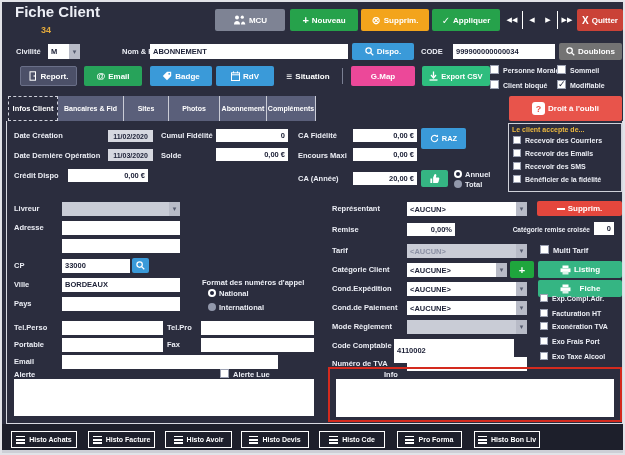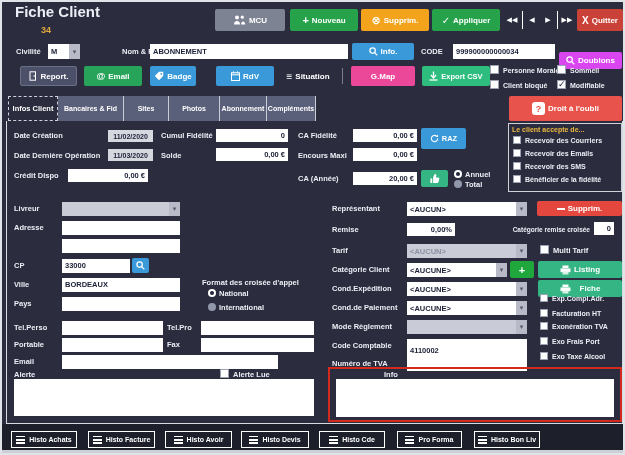--- a/index.html
+++ b/index.html
@@ -106,7 +106,7 @@
           <line x1="6.2" y1="6.2" x2="9.2" y2="9.2" stroke="#fff" stroke-width="1.4"></line>
         </svg>
       </span>
-    <span>Info.</span>
+    <span>Dispo.</span>
   </div>
   <div class="lbl" style="left:419px;top:45px;">CODE</div>
   <div class="inp" style="left:451px;top:42px;width:102px;height:15px;">999900000000034</div>

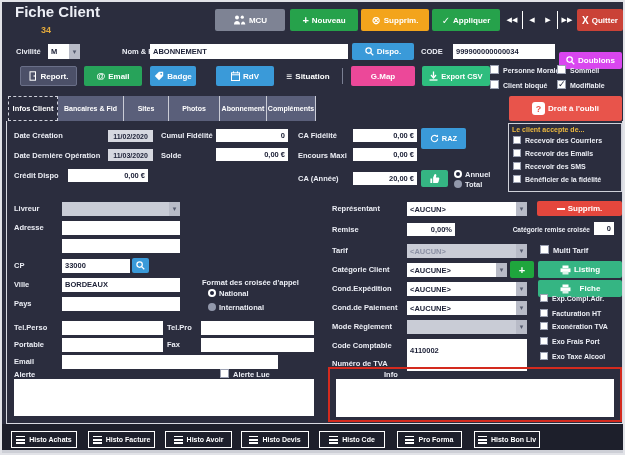--- a/index.html
+++ b/index.html
@@ -110,7 +110,7 @@
   </div>
   <div class="lbl" style="left:419px;top:45px;">CODE</div>
   <div class="inp" style="left:451px;top:42px;width:102px;height:15px;">999900000000034</div>
-  <div class="btn" style="left:557px;top:50px;width:63px;height:17px;background:#d946ef;">
+  <div class="btn" style="left:557px;top:41px;width:63px;height:17px;background:#737373;">
     <span>
         <svg width="9" height="9" viewBox="0 0 10 10">
           <circle cx="4" cy="4" r="3" fill="none" stroke="#fff" stroke-width="1.4"></circle>

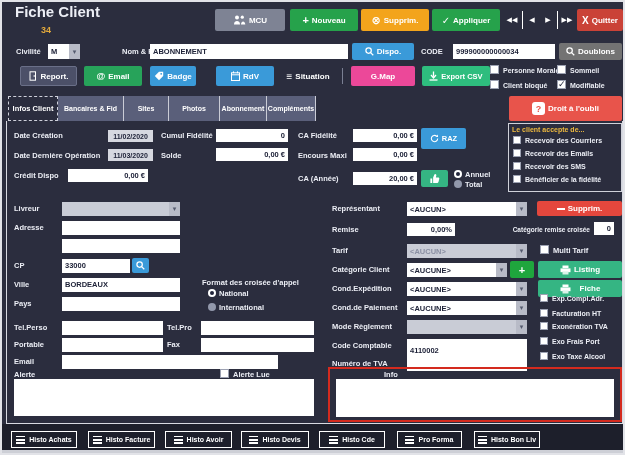--- a/index.html
+++ b/index.html
@@ -133,7 +133,7 @@
     <span style="font-size:9px;">@</span>
     <span>Email</span>
   </div>
-  <div class="btn" style="left:148px;top:64px;width:46px;height:20px;background:#3a9ad9;">
+  <div class="btn" style="left:148px;top:64px;width:62px;height:20px;background:#3a9ad9;">
     <span>
         <svg width="10" height="10" viewBox="0 0 10 10">
           <path d="M0.8 5 L5 0.8 H9.2 V5 L5 9.2 Z" fill="#fff"></path>

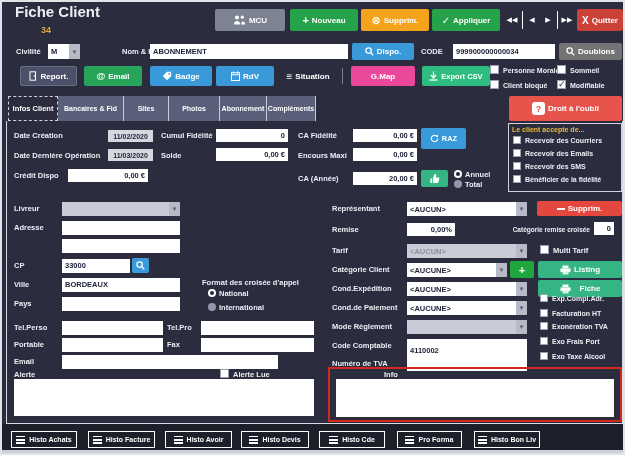--- a/index.html
+++ b/index.html
@@ -280,7 +280,7 @@
   <div class="lbl" style="left:12px;top:297px;">Pays</div>
   <div class="inp" style="left:60px;top:295px;width:118px;height:14px;"></div>
 
-  <div class="lbl" style="left:200px;top:276px;">Format des croisée d'appel</div>
+  <div class="lbl" style="left:200px;top:276px;">Format des numéros d'appel</div>
   <div class="radio sel" style="left:206px;top:287px;"></div>
   <div class="lbl" style="left:217px;top:287px;">National</div>
   <div class="radio dim" style="left:206px;top:301px;"></div>

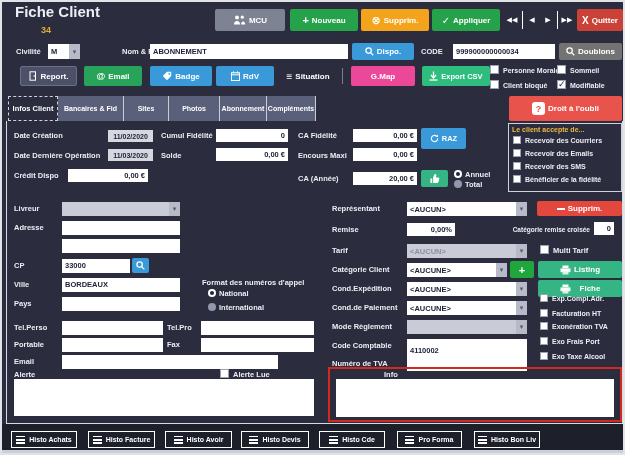--- a/index.html
+++ b/index.html
@@ -380,7 +380,7 @@
   <div class="lbl" style="left:550px;top:320px;font-size:7px;">Exonération TVA</div>
 
   <div class="lbl" style="left:330px;top:339px;">Code Comptable</div>
-  <div class="inp" style="left:405px;top:337px;width:120px;height:24px;">4110002</div>
+  <div class="inp" style="left:392px;top:337px;width:120px;height:24px;">4110002</div>
   <div class="cb" style="left:538px;top:335px;width:8px;height:8px;"></div>
   <div class="lbl" style="left:550px;top:335px;font-size:7px;">Exo Frais Port</div>
 

